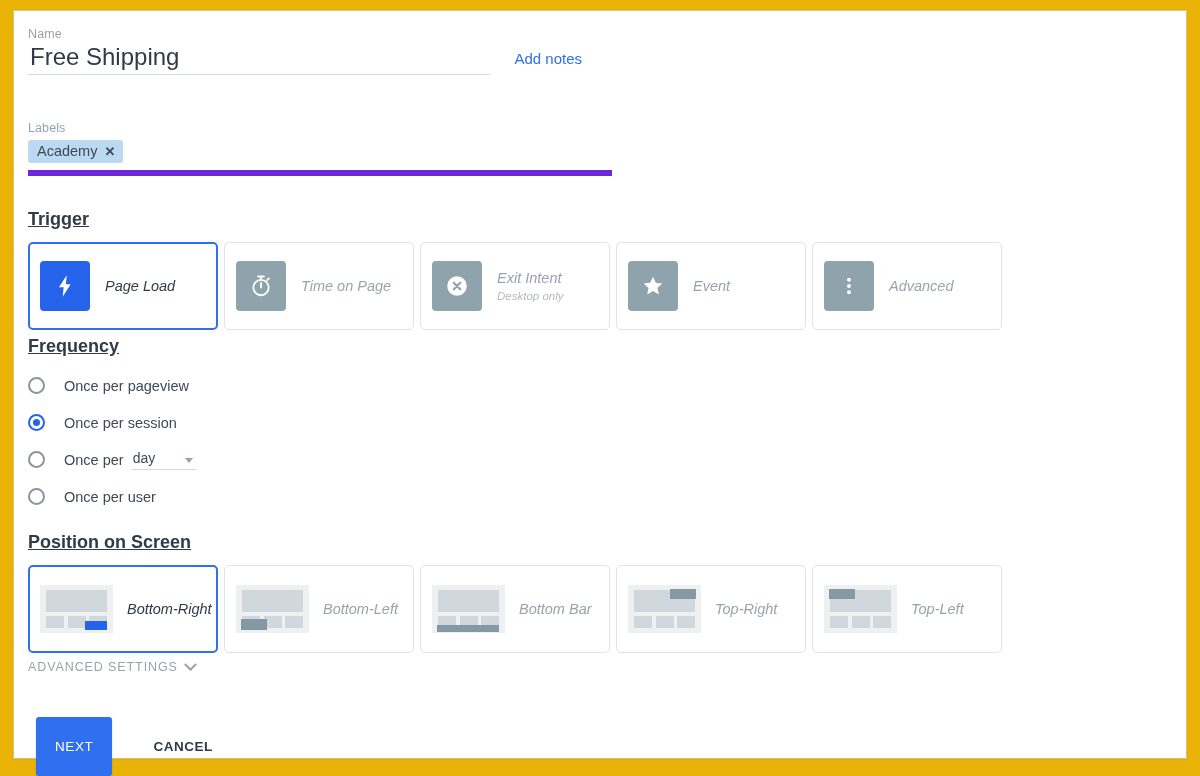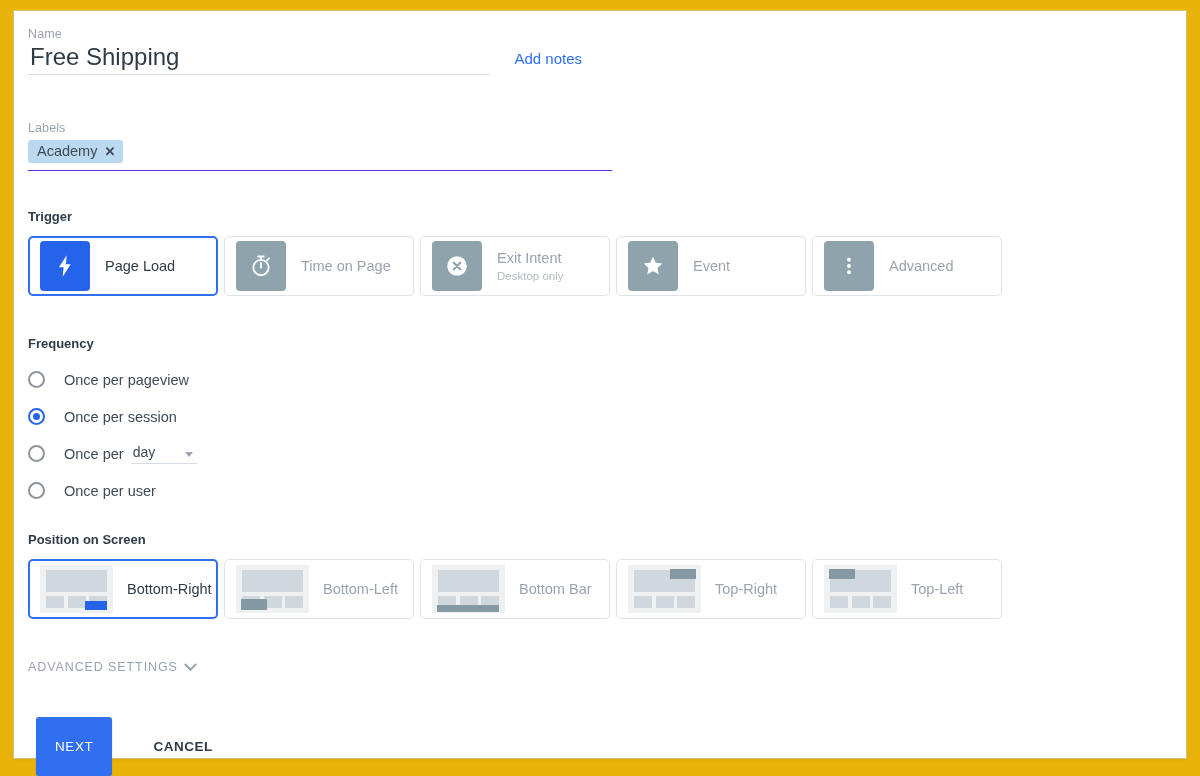--- a/index.html
+++ b/index.html
@@ -63,7 +63,7 @@
   .labels-row { position: absolute; left: 14px; top: 110px; width: 600px; }
   .labels-line {
     width: 584px;
-    border-bottom: 1px solid #6d28d9;
+    border-bottom: 6px solid #6d28d9;
     padding: 3px 0 7px 0;
     min-height: 30px;
   }

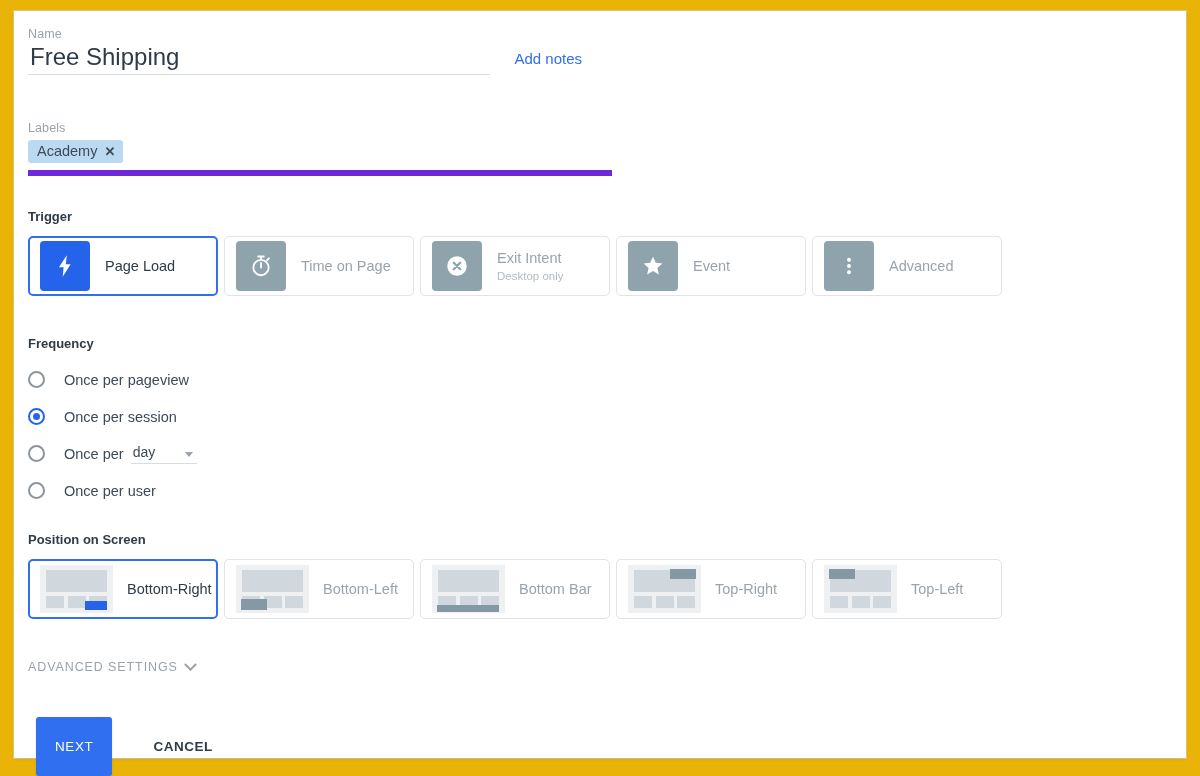--- a/index.html
+++ b/index.html
@@ -88,9 +88,10 @@
 
   
   .section-title {
-    font-size: 13px;
+    font-size: 18px;
     font-weight: bold;
     color: #2f3b47;
+    text-decoration: underline;
   }
 
   

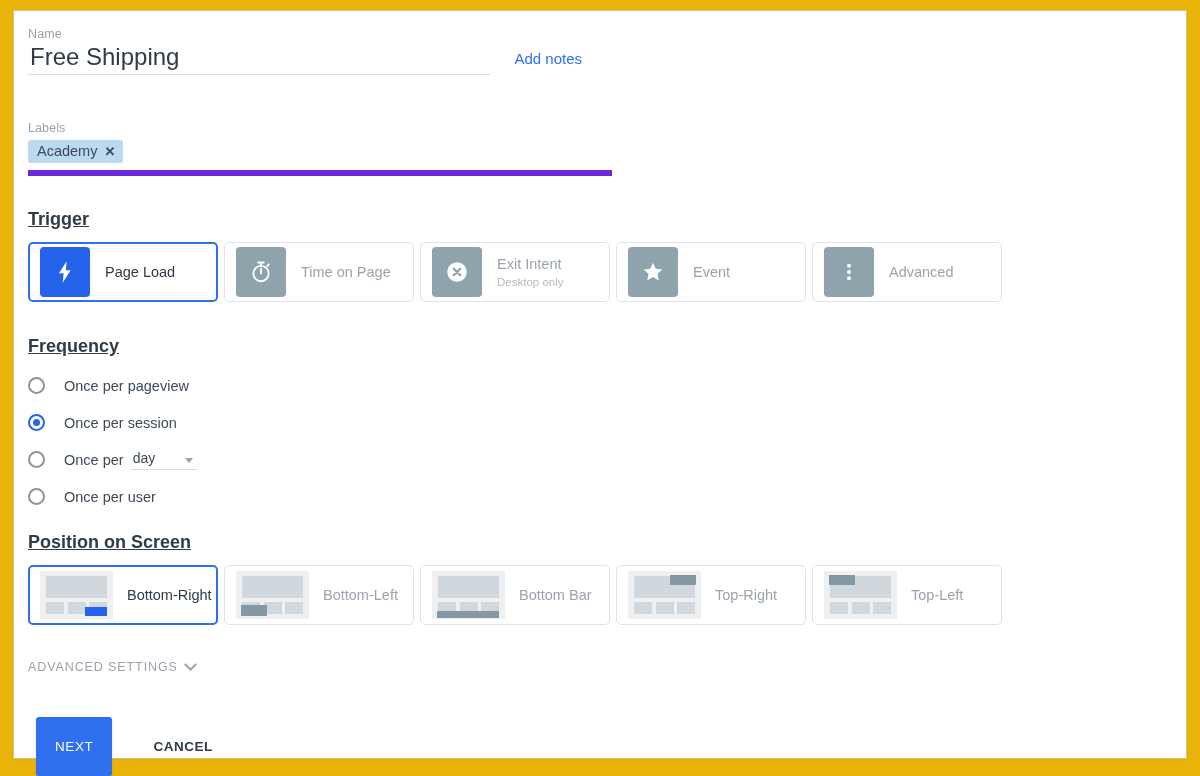--- a/index.html
+++ b/index.html
@@ -98,7 +98,7 @@
   .trigger-wrap { position: absolute; left: 14px; top: 198px; width: 1110px; }
   .opt-row { display: flex; gap: 6px; margin-top: 12px; }
   .opt-card {
-    width: 190px; height: 60px;
+    width: 190px; height: 88px;
     border: 1px solid #e0e3e7;
     border-radius: 5px;
     background: #fff;
@@ -107,6 +107,7 @@
     padding-left: 11px;
     cursor: pointer;
     box-sizing: border-box;
+    font-style: italic;
   }
   .opt-card.selected {
     border: 2px solid #2f6ff0;

